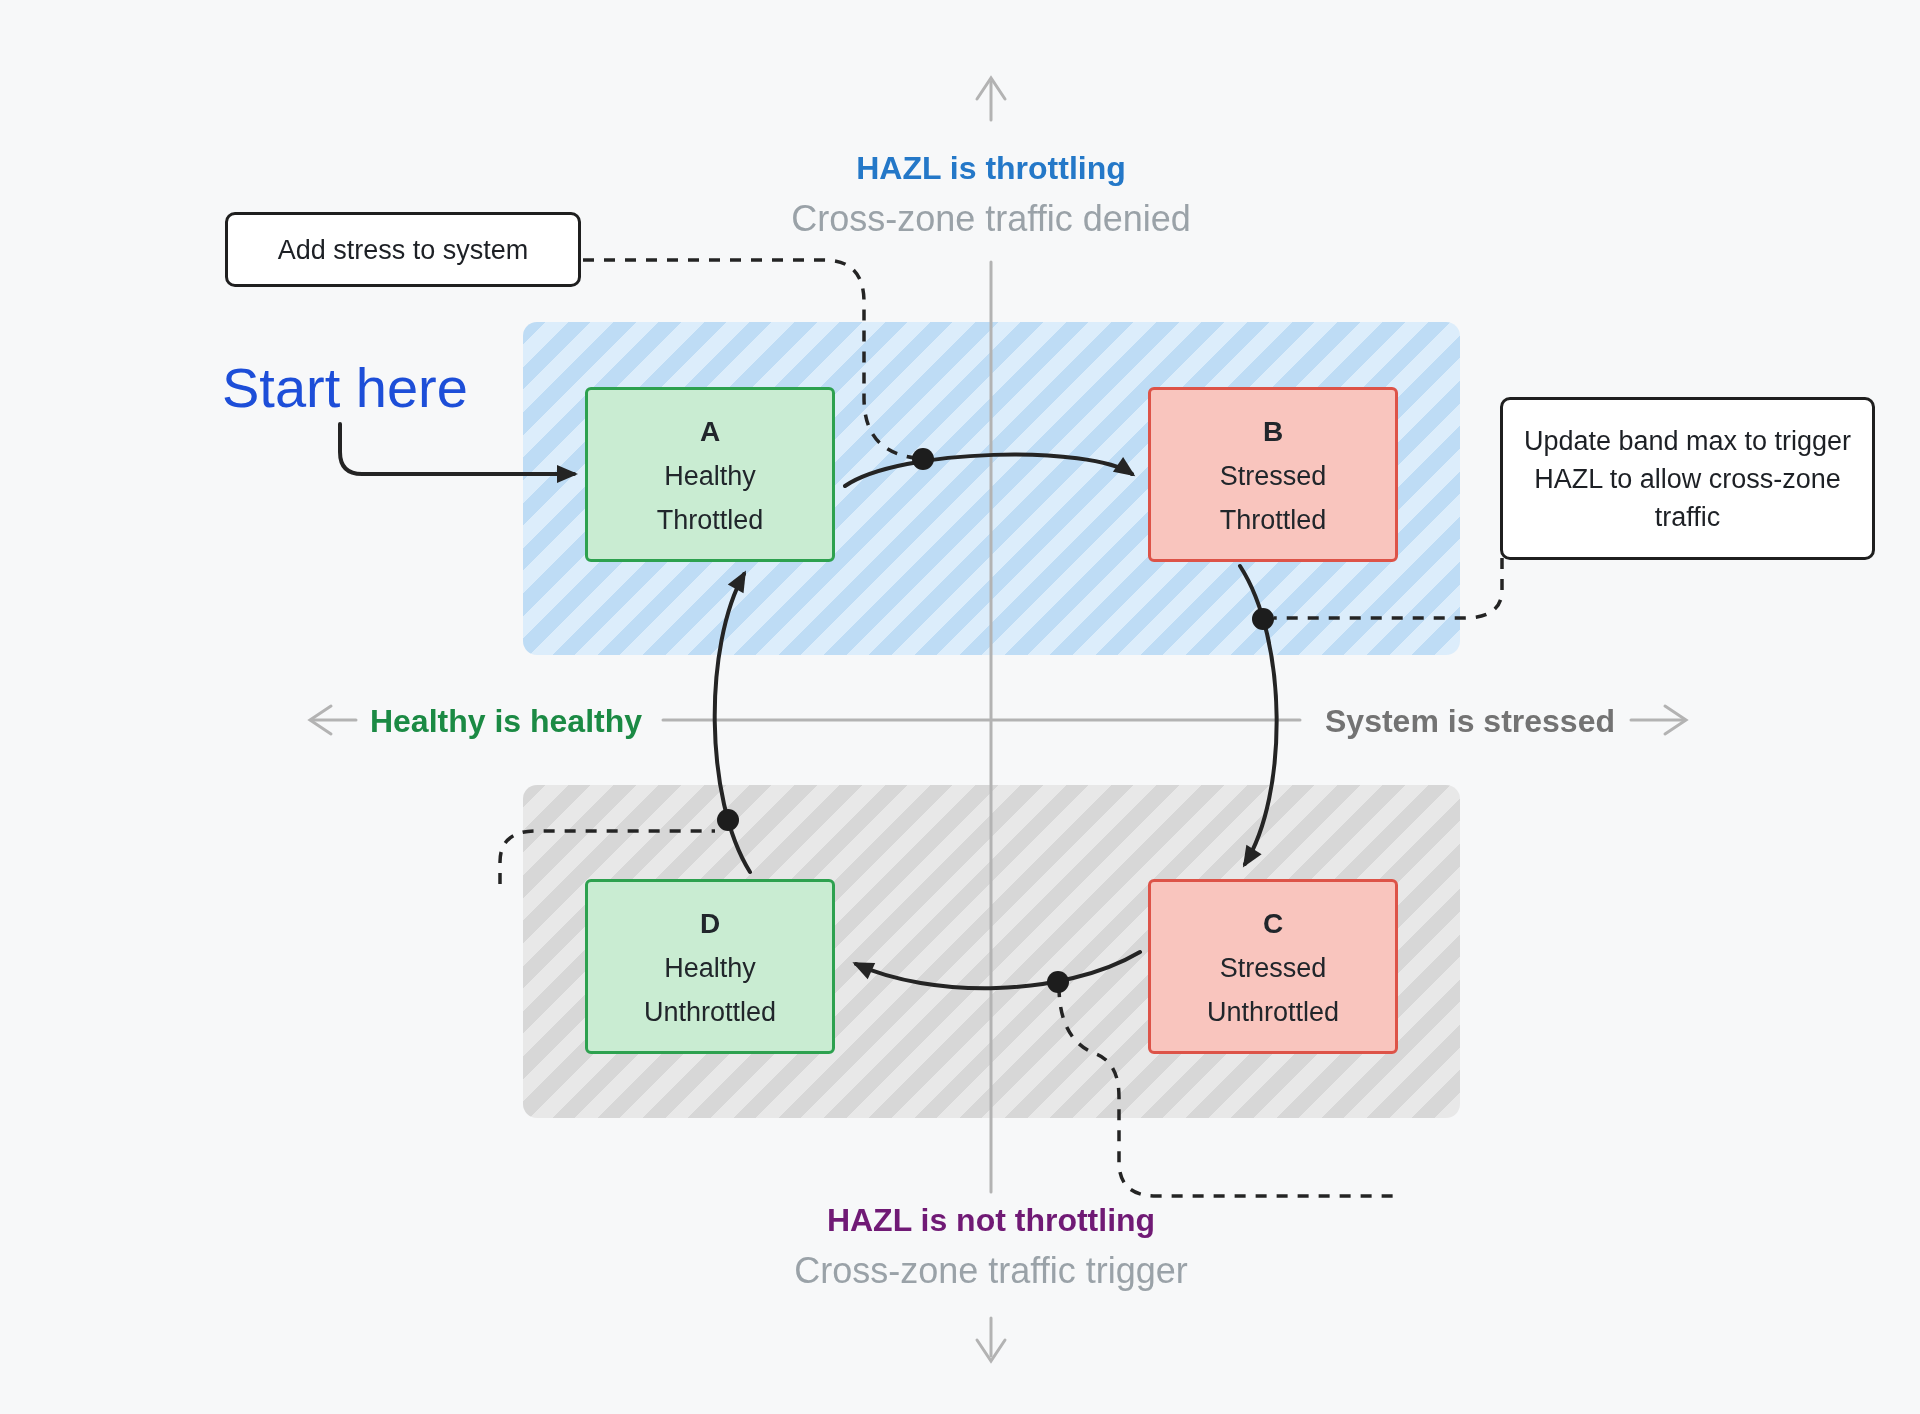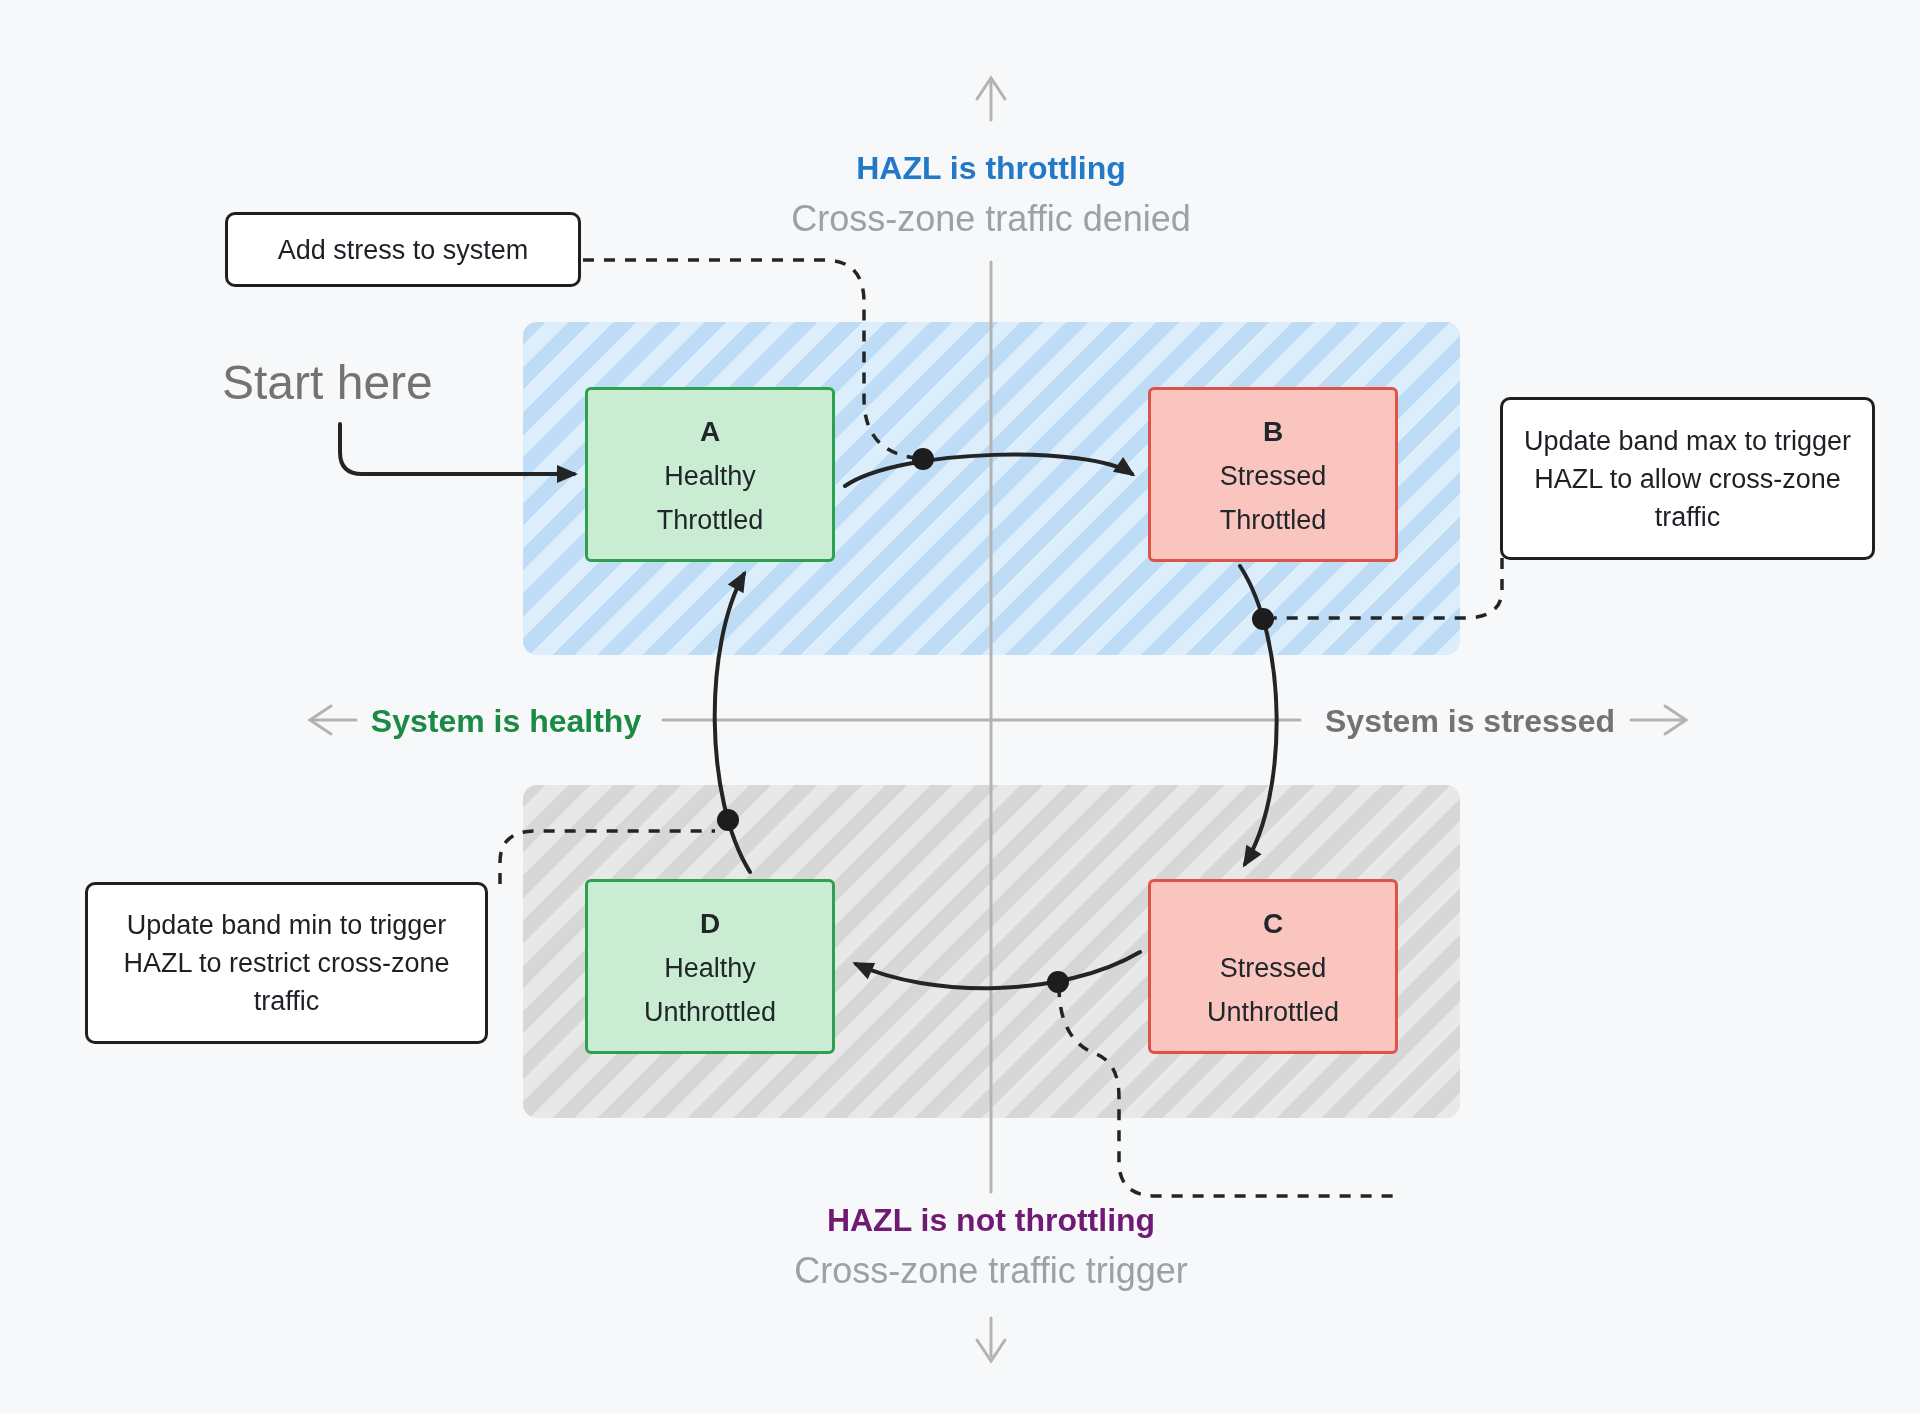--- a/index.html
+++ b/index.html
@@ -93,9 +93,9 @@
     position: absolute;
     left: 222px;
     top: 355px;
-    font-size: 48px;
+    font-size: 56px;
     font-weight: 500;
-    color: #737373;
+    color: #1d4ed8;
     white-space: nowrap;
     text-align: right;
   }

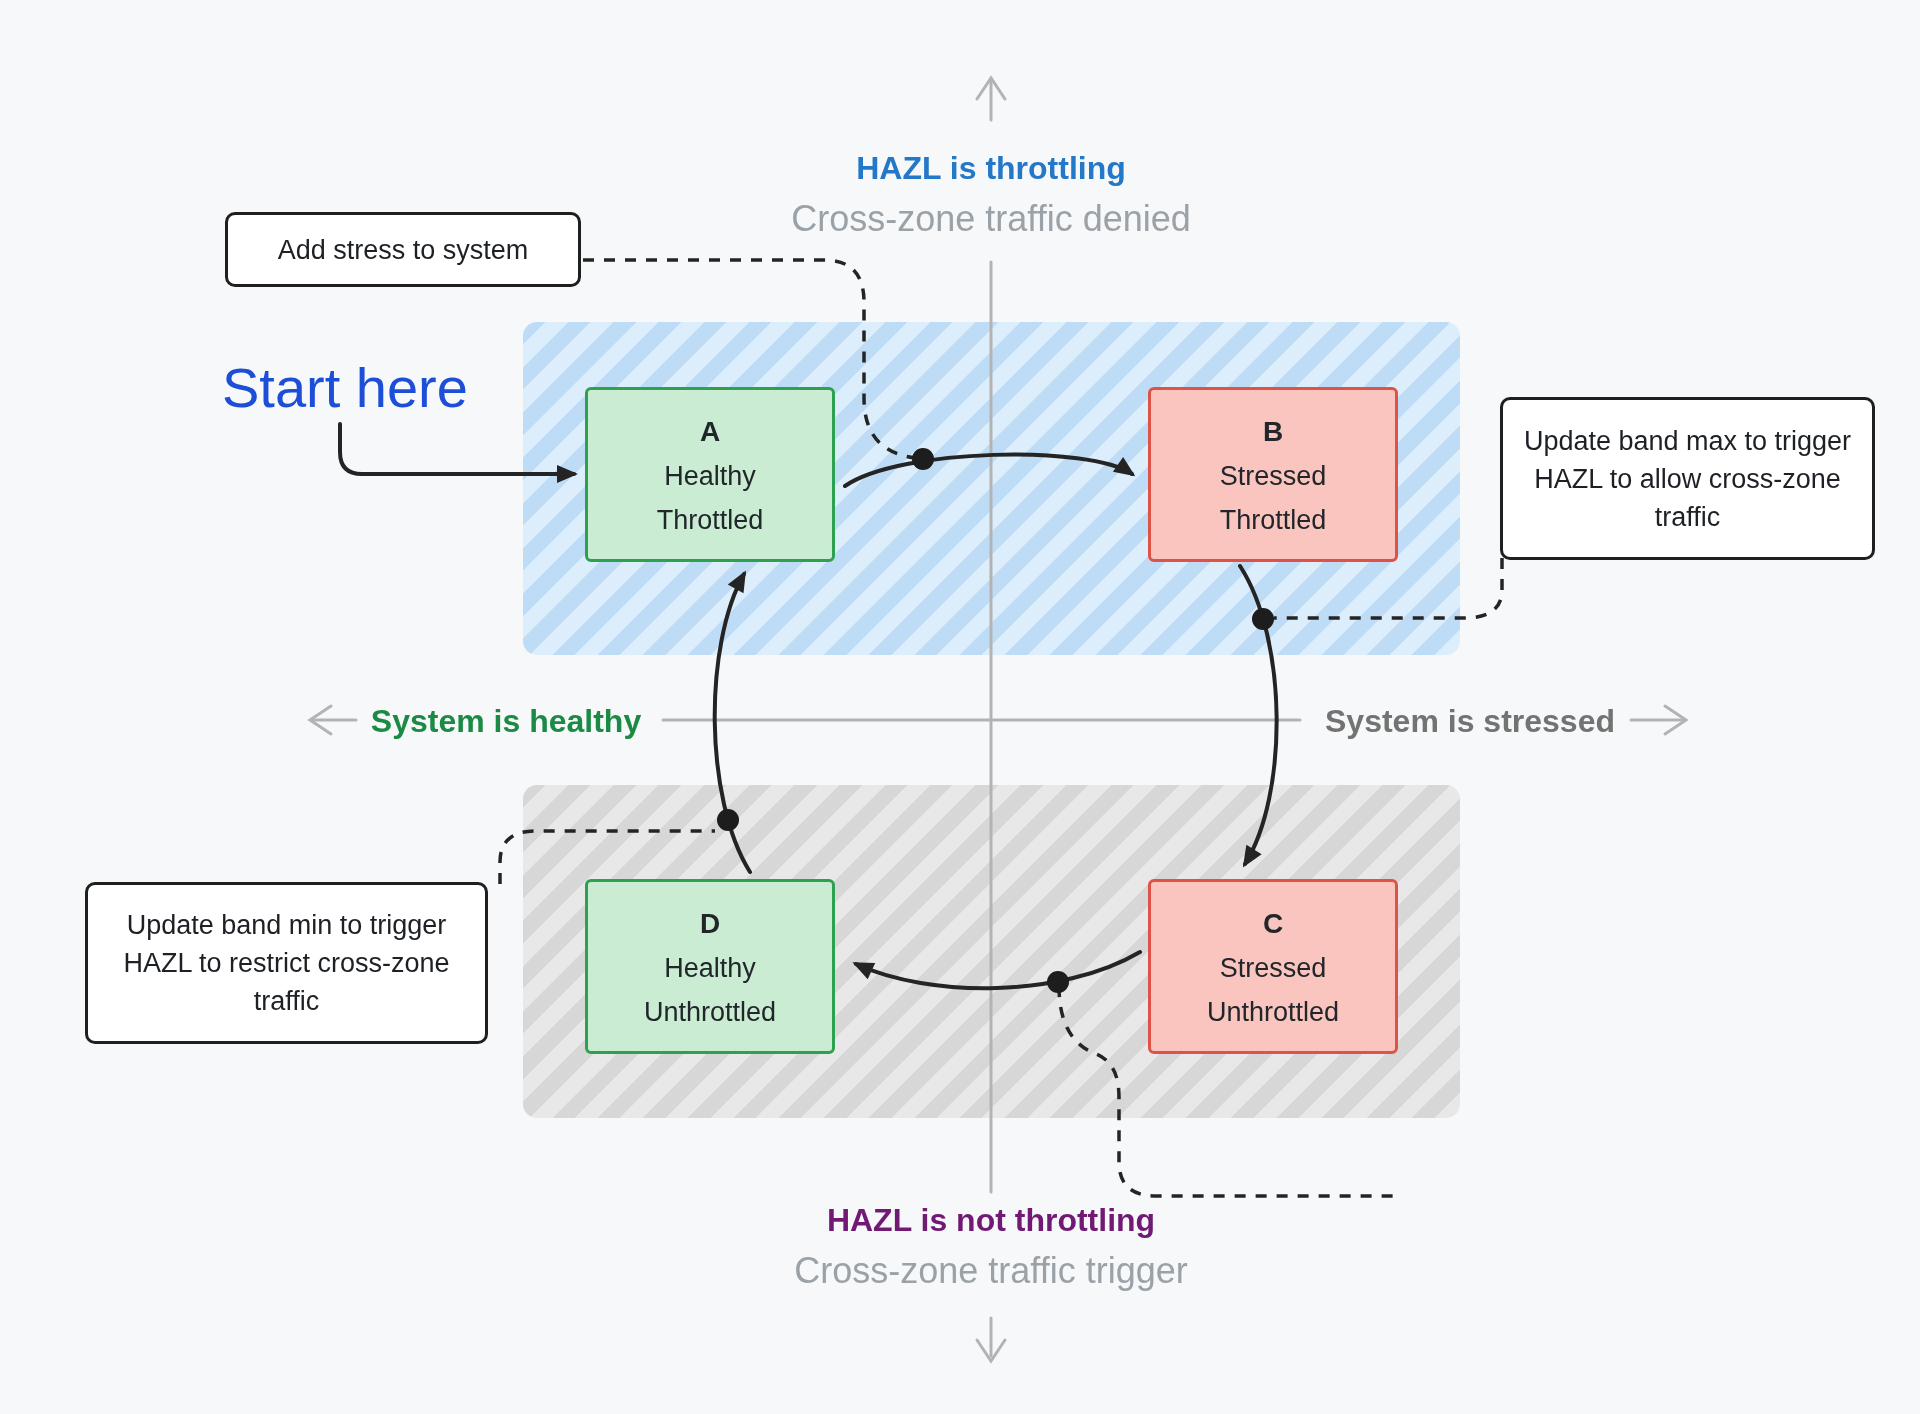--- a/index.html
+++ b/index.html
@@ -186,7 +186,7 @@
   <div class="axis-label axis-sub label-top-sub">Cross-zone traffic denied</div>
   <div class="axis-label axis-title label-bottom-title">HAZL is not throttling</div>
   <div class="axis-label axis-sub label-bottom-sub">Cross-zone traffic trigger</div>
-  <div class="axis-label axis-title label-left">System is healthy</div>
+  <div class="axis-label axis-title label-left">Healthy is healthy</div>
   <div class="axis-label axis-title label-right">System is stressed</div>
 
   <div class="start-here">Start here</div>

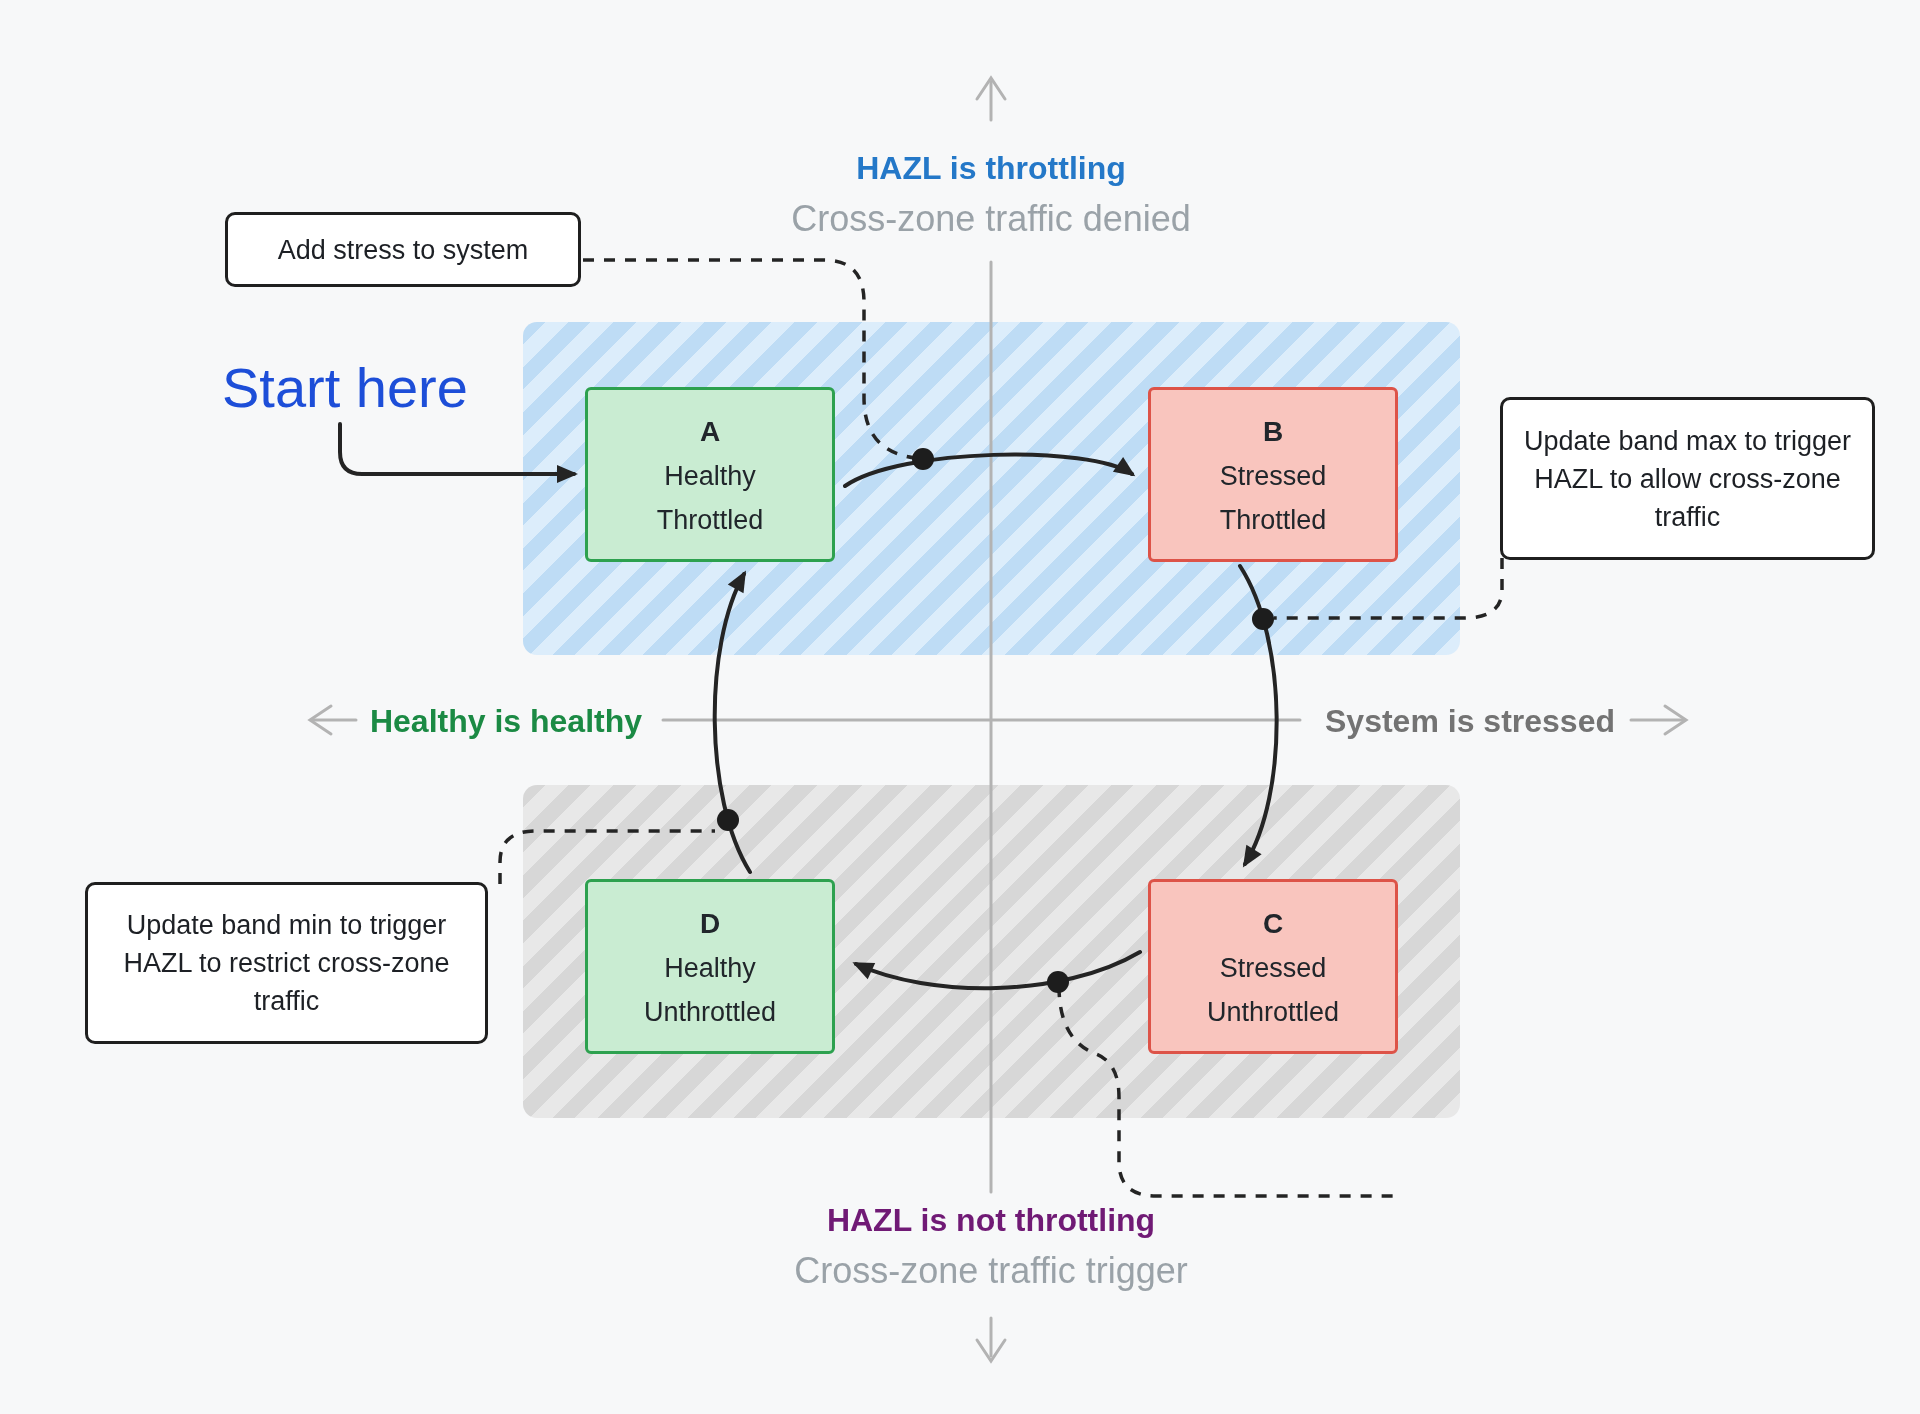--- a/index.html
+++ b/index.html
@@ -178,9 +178,6 @@
   <div class="callout callout-band-max">
     <span>Update band max to trigger HAZL to allow cross-zone traffic</span>
   </div>
-  <div class="callout callout-band-min">
-    <span>Update band min to trigger HAZL to restrict cross-zone traffic</span>
-  </div>
 
   <div class="axis-label axis-title label-top-title">HAZL is throttling</div>
   <div class="axis-label axis-sub label-top-sub">Cross-zone traffic denied</div>

